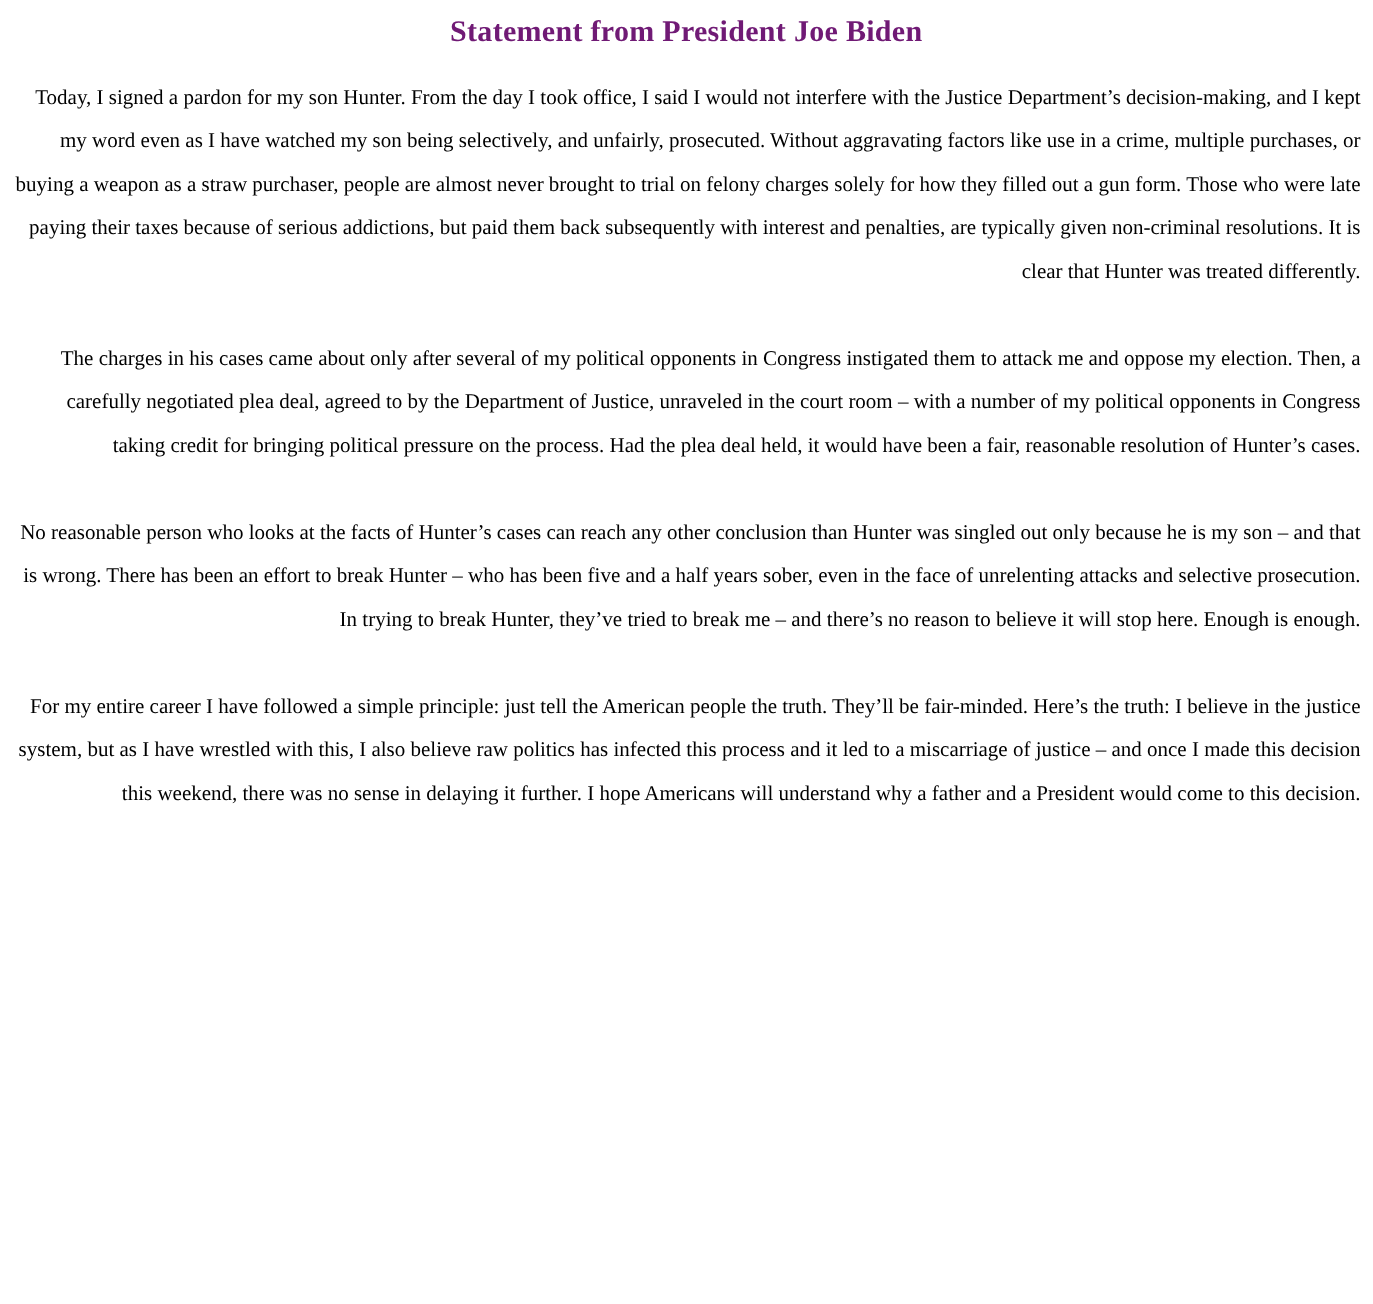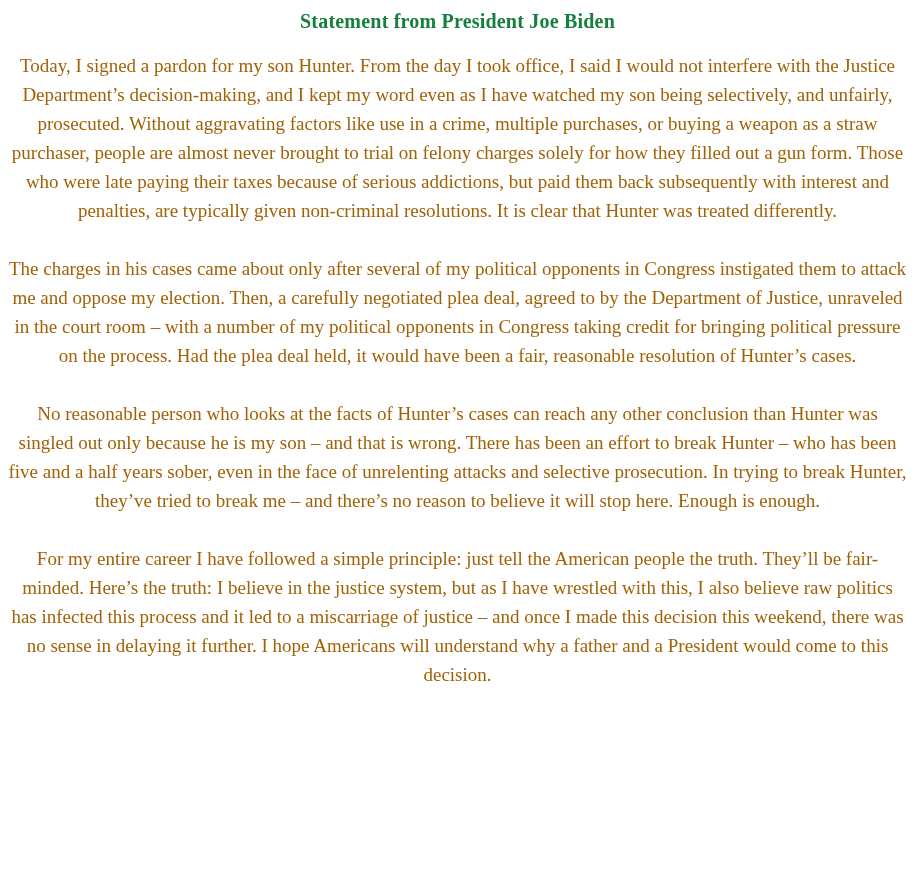--- a/index.html
+++ b/index.html
@@ -21,7 +21,7 @@
     font-weight: bold;
     text-align: center;
     margin: 4px 0 18px 0;
-    color: #15803d;
+    color: #701a75;
     letter-spacing: 0.2px;
     font-family: Liberation Serif, serif;
   }

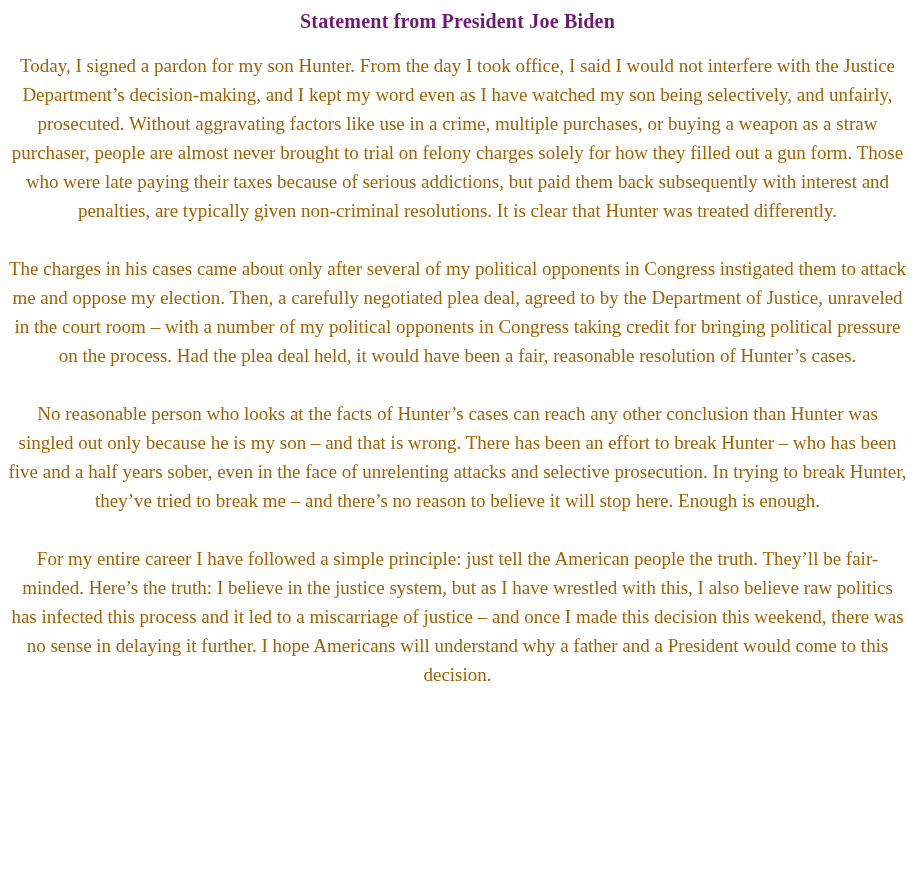--- a/index.html
+++ b/index.html
@@ -26,11 +26,11 @@
     font-family: Liberation Serif, serif;
   }
   .doc-body p {
-    font-size: 19px;
+    font-size: 14px;
     line-height: 29px;
     margin: 0 0 29px 0;
-    text-align: center;
-    color: #a16207;
+    text-align: right;
+    color: #000000;
   }
   .doc-body p:last-child {
     margin-bottom: 12px;

